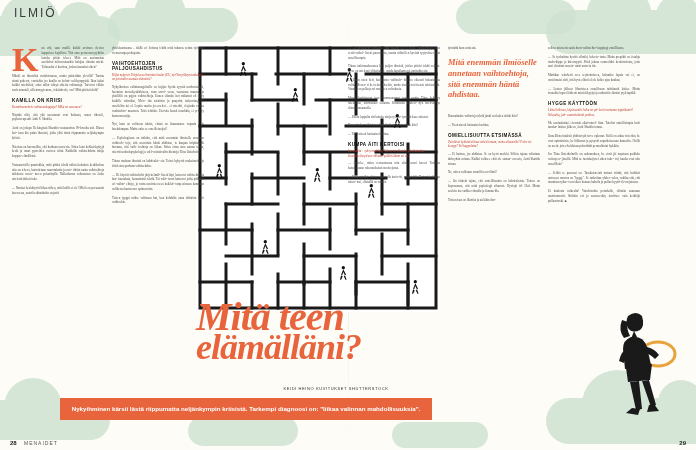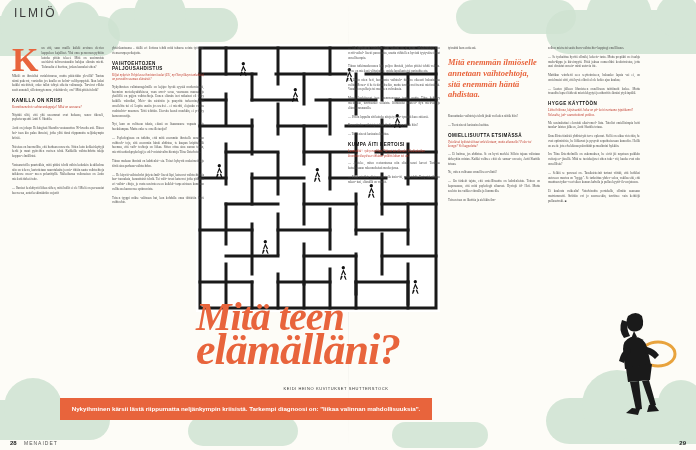--- a/index.html
+++ b/index.html
@@ -105,7 +105,7 @@
     letter-spacing:-1px;
   }
   .headline .l1 { font-size:40px; display:block; }
-  .headline .l2 { font-size:44px; display:block; margin-top:-2px; }
+  .headline .l2 { font-size:36px; display:block; margin-top:-2px; }
   .byline {
     position:absolute; left:196px; top:386px; width:280px;
     font-family:"Liberation Sans", sans-serif;

